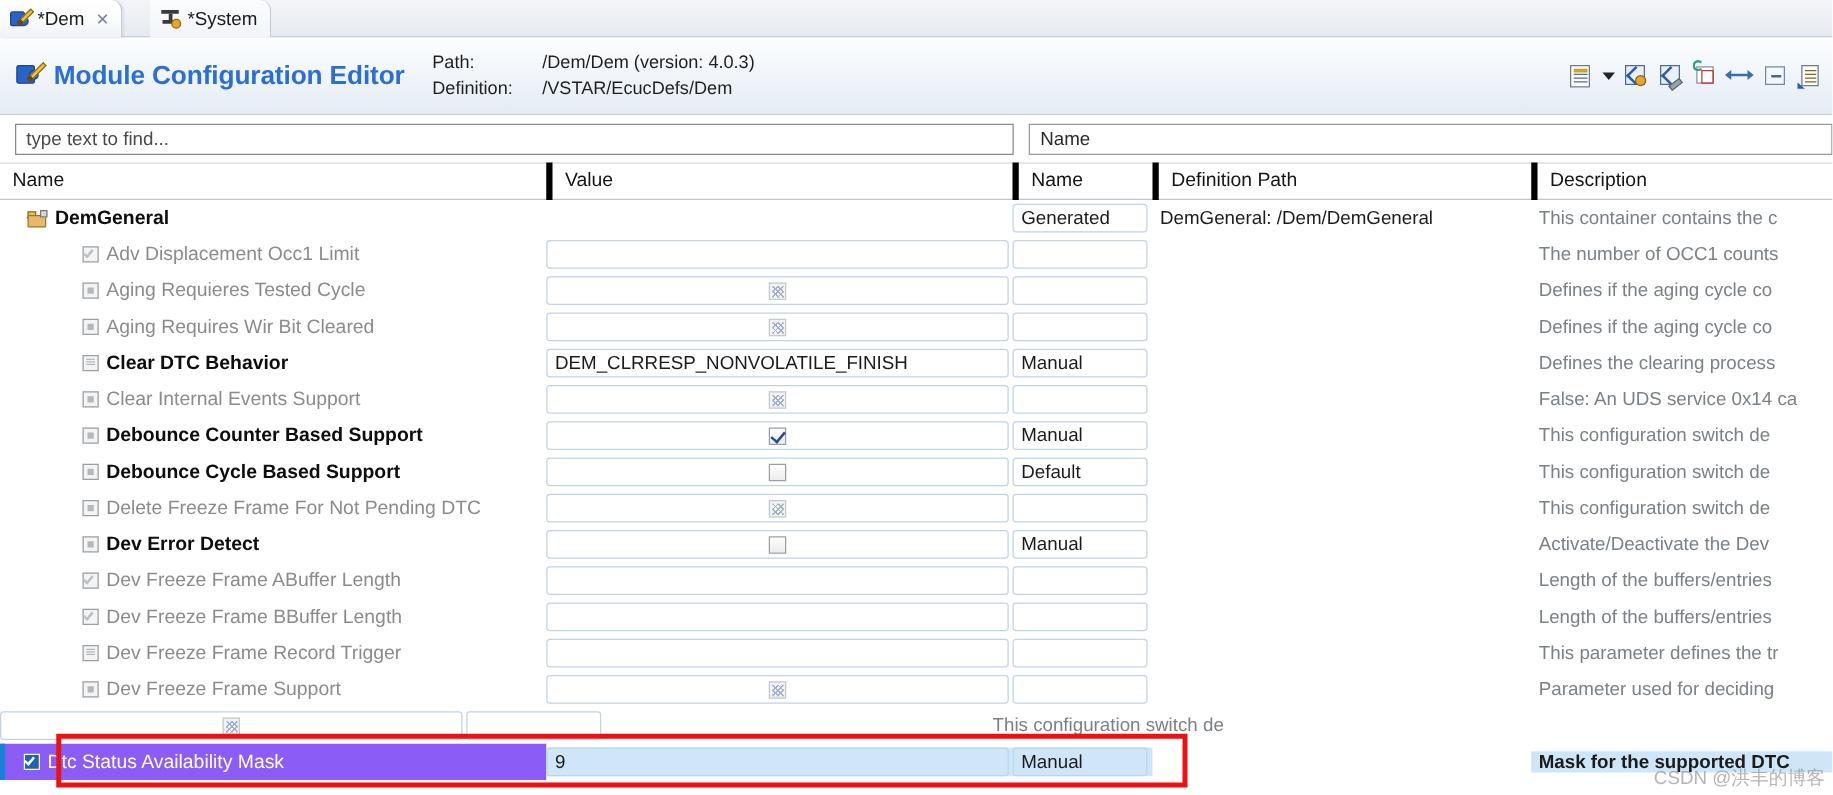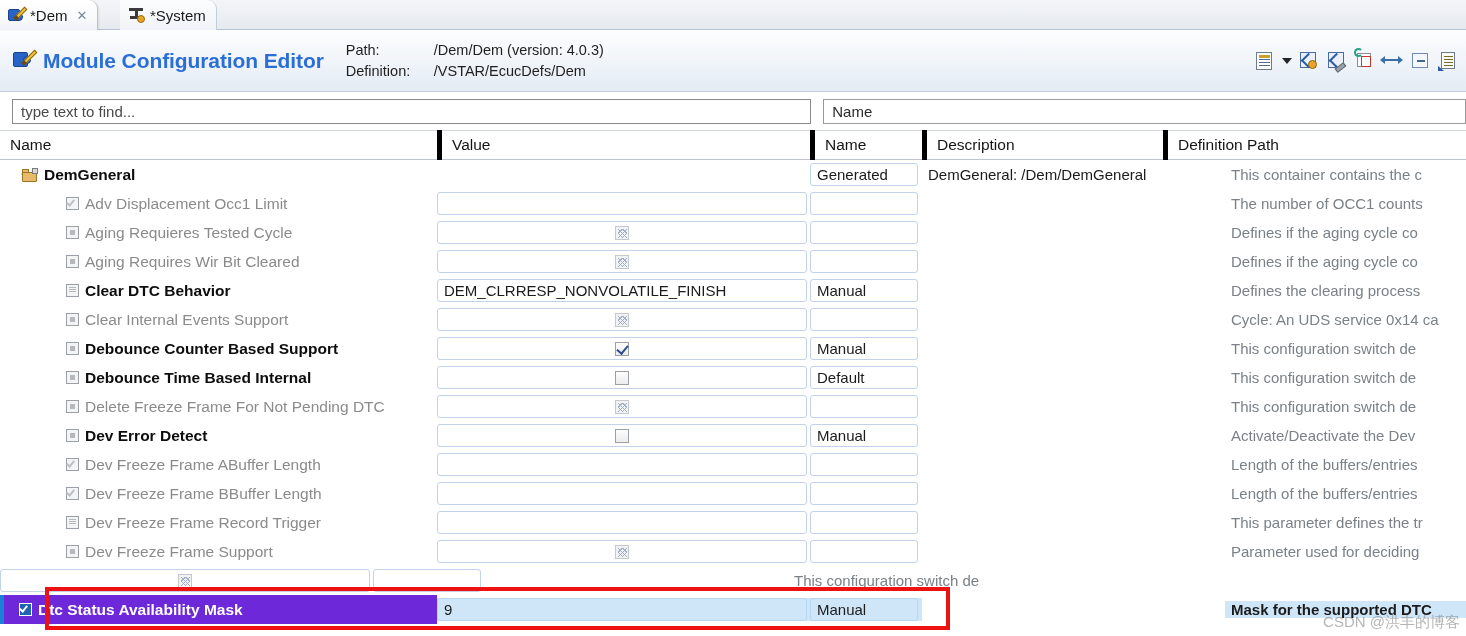--- a/index.html
+++ b/index.html
@@ -414,8 +414,8 @@
     <div class="th col-name">Name</div>
     <div class="th col-value">Value</div>
     <div class="th col-state">Name</div>
+    <div class="th col-defp">Definition Path</div>
     <div class="th col-desc">Description</div>
-    <div class="th col-defp">Definition Path</div>
   </div>
 
   <div id="tbody">

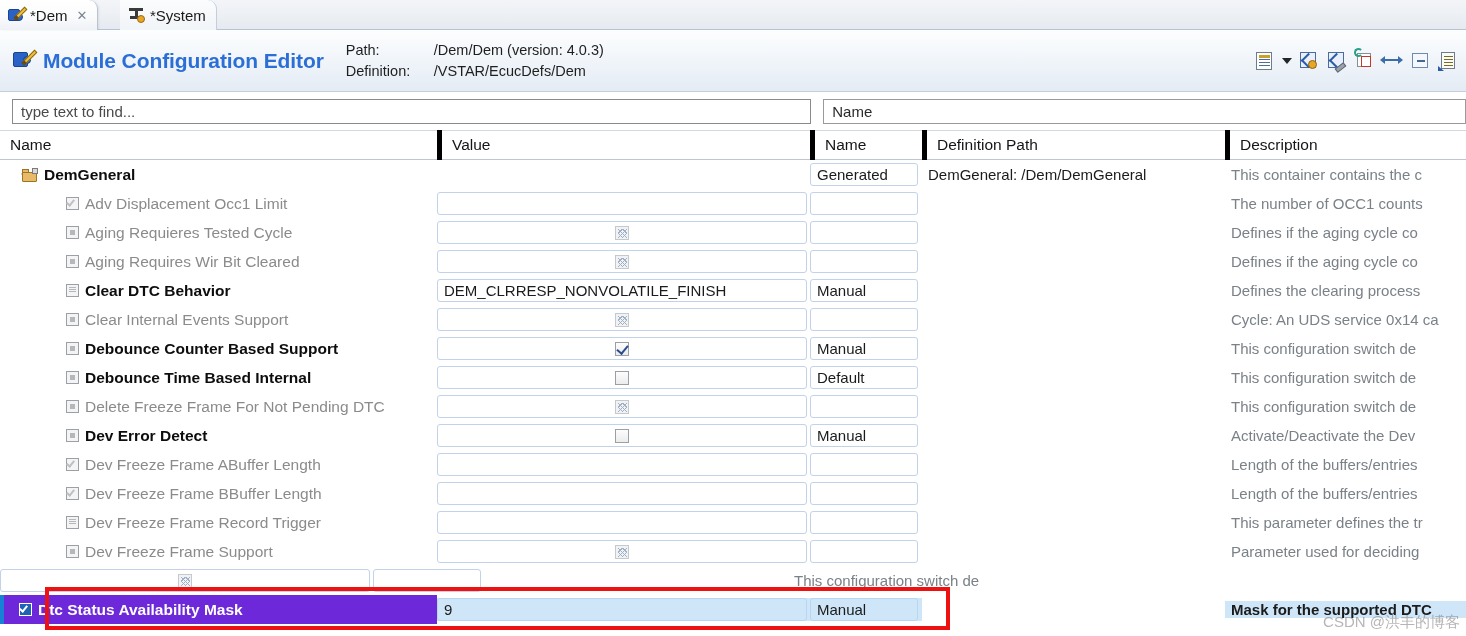--- a/index.html
+++ b/index.html
@@ -527,7 +527,7 @@
           <div class="vbox"></div>
         </div>
         <div class="cell-defp"></div>
-        <div class="cell-desc">Cycle: An UDS service 0x14 ca</div>
+        <div class="cell-desc">False: An UDS service 0x14 ca</div>
       </div>
       <div class="trow">
         <div class="cell-name col-name child enabled">

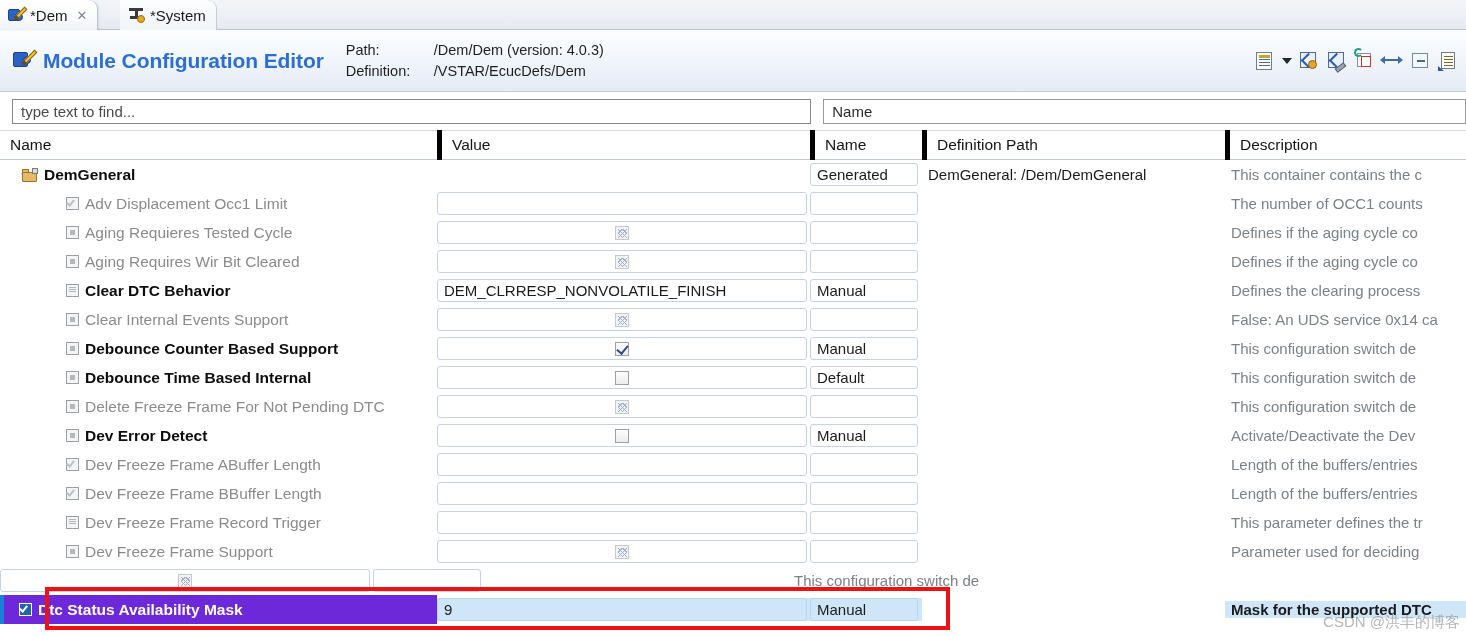--- a/index.html
+++ b/index.html
@@ -554,7 +554,7 @@
             <span class="box"></span>
             <span class="dot"></span>
           </span>
-          <span>Debounce Time Based Internal</span>
+          <span>Debounce Cycle Based Support</span>
         </div>
         <div class="cell-value">
           <div class="vbox center">

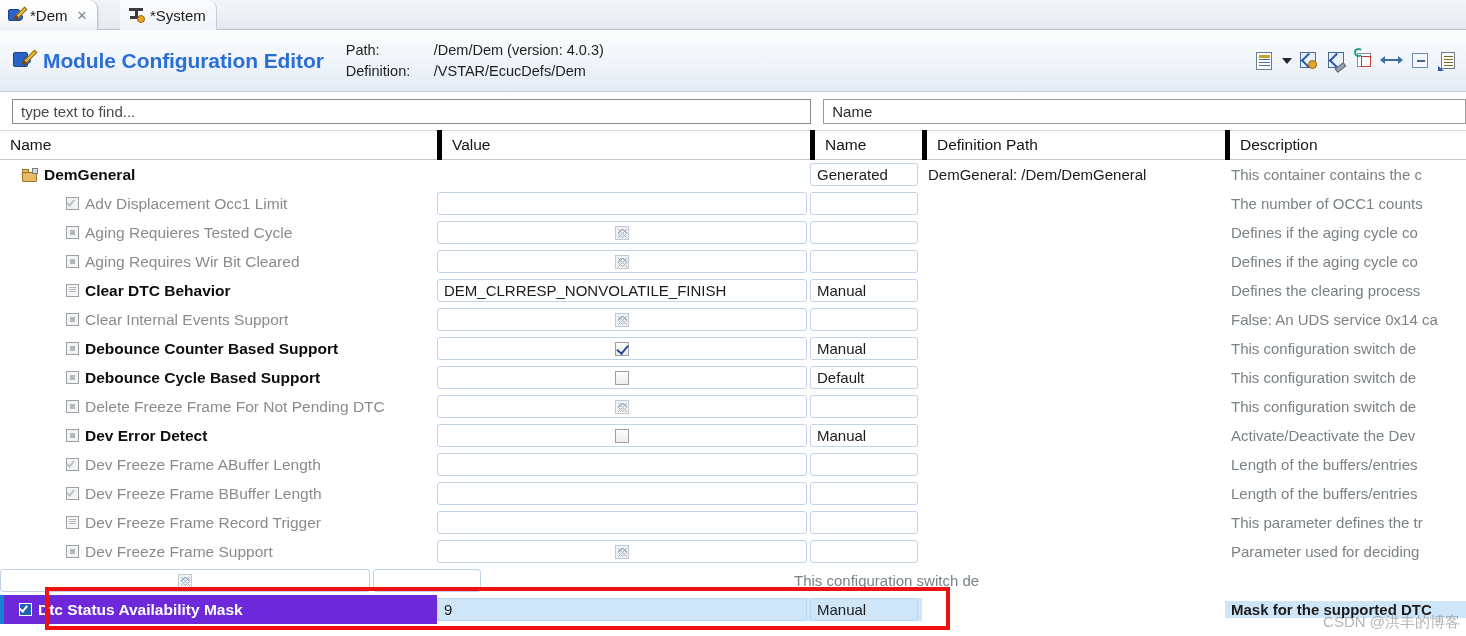--- a/index.html
+++ b/index.html
@@ -294,7 +294,7 @@
   }
 
   
-  .trow.selected .cell-name { background:#6d28d9; color:#ffffff; font-weight:bold;padding-left:19px; }
+  .trow.selected .cell-name { background:#8b5cf6; color:#ffffff; font-weight:normal;padding-left:19px; }
   .trow.selected .cell-name .ic-p .box { border-color:#ffffff; background:#1f63b5; }
   .trow.selected .cell-name .ic-p .chk { border-color:#ffffff; }
   .trow.selected .cell-value .vbox,

